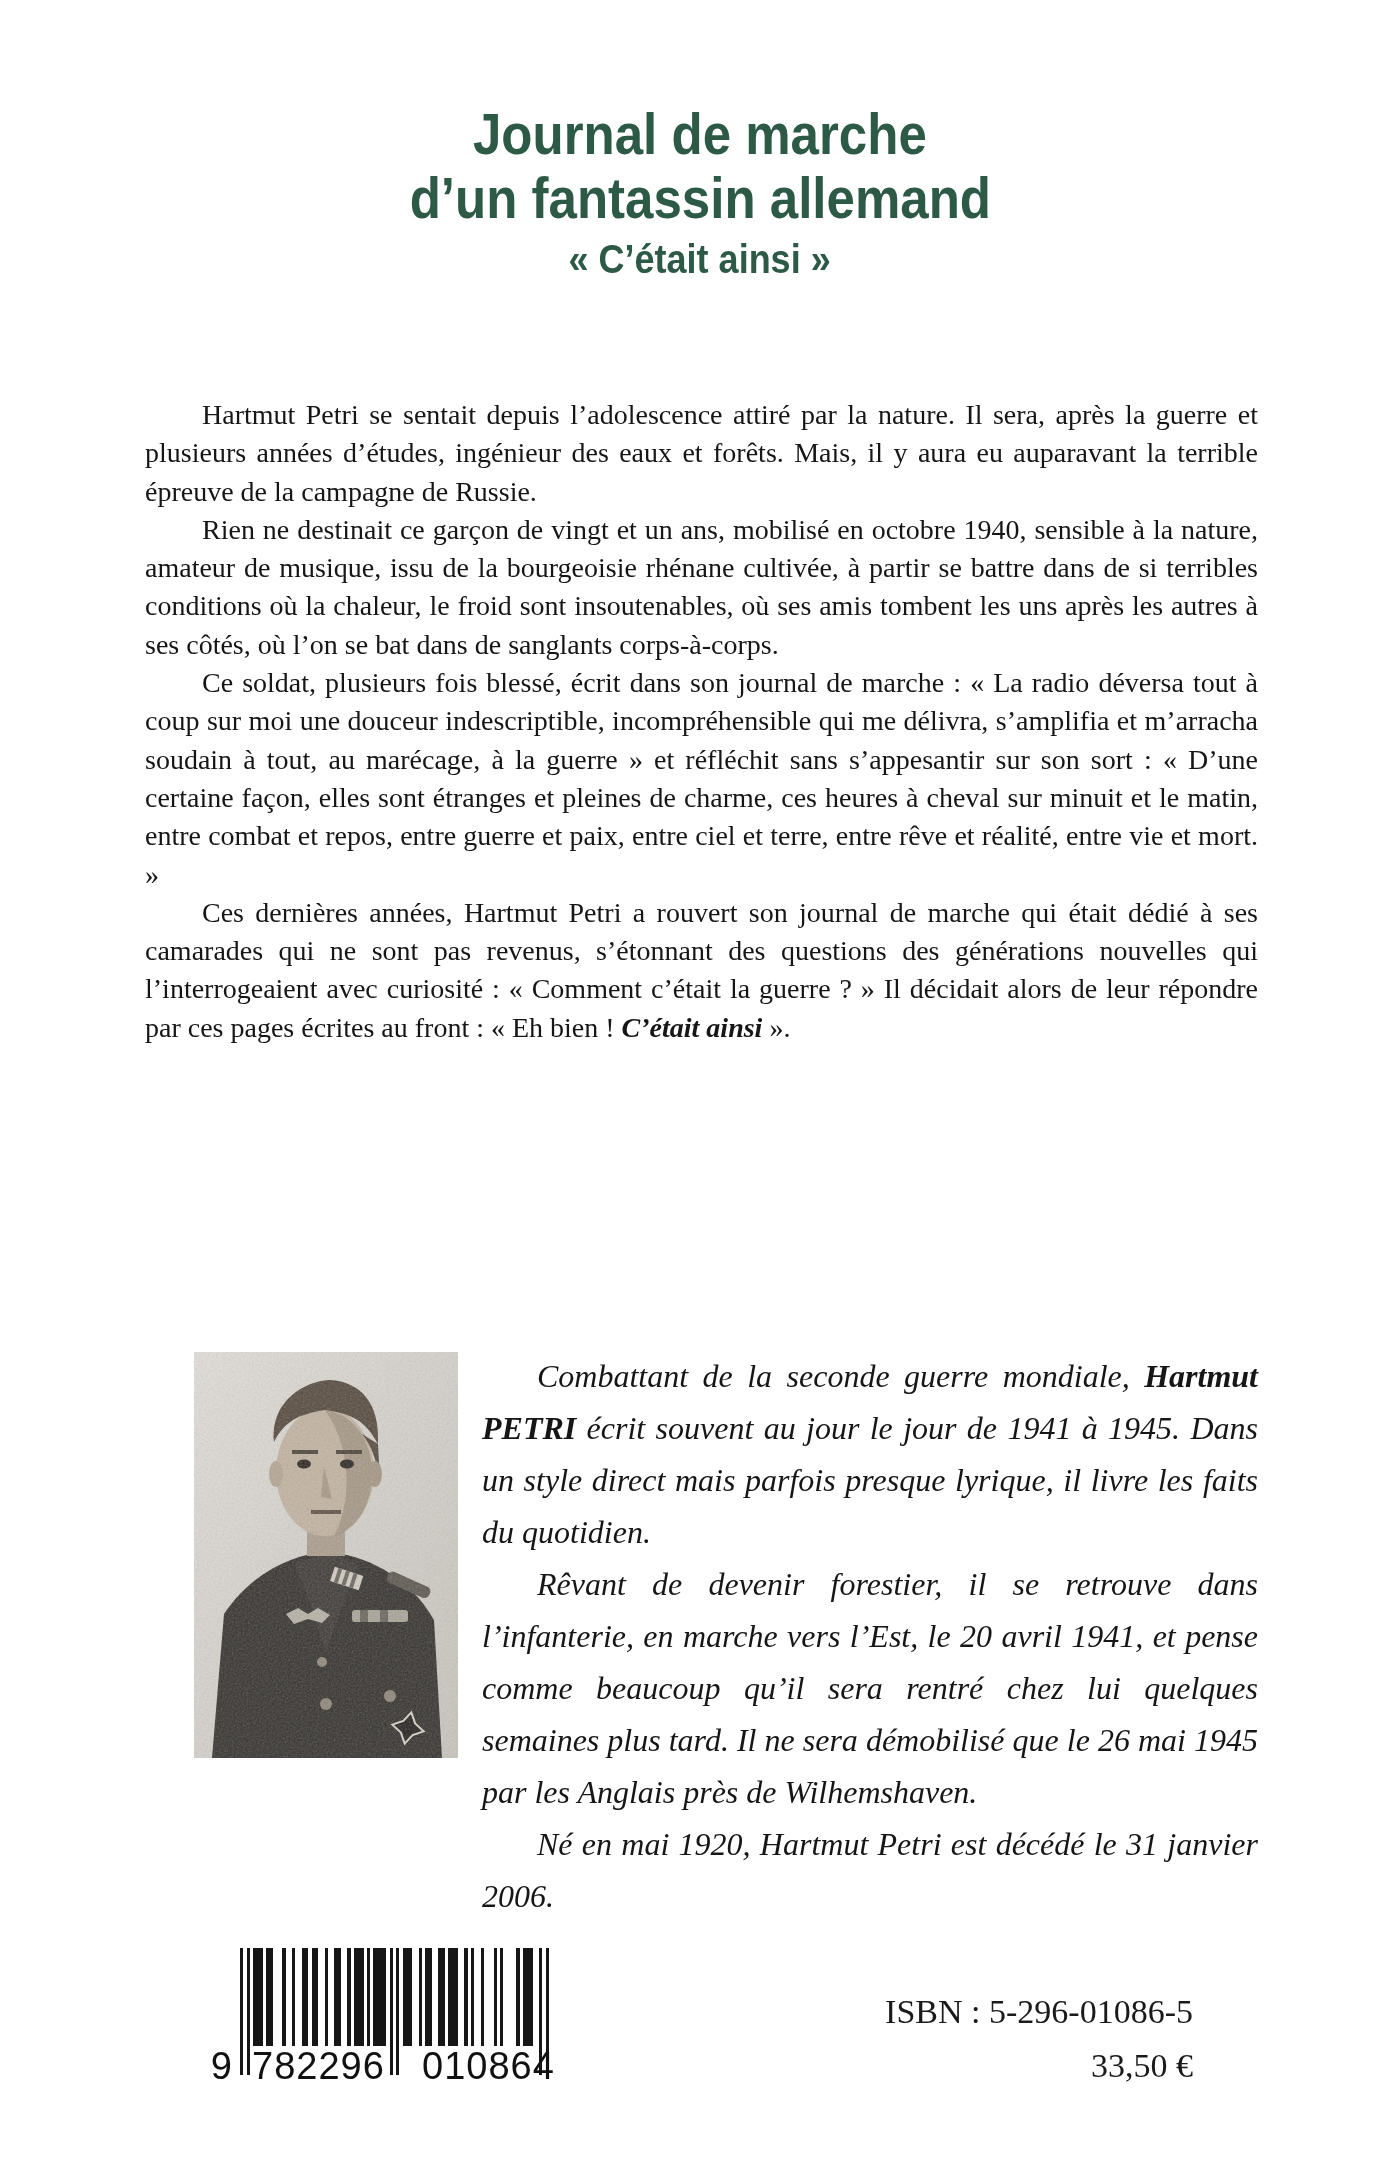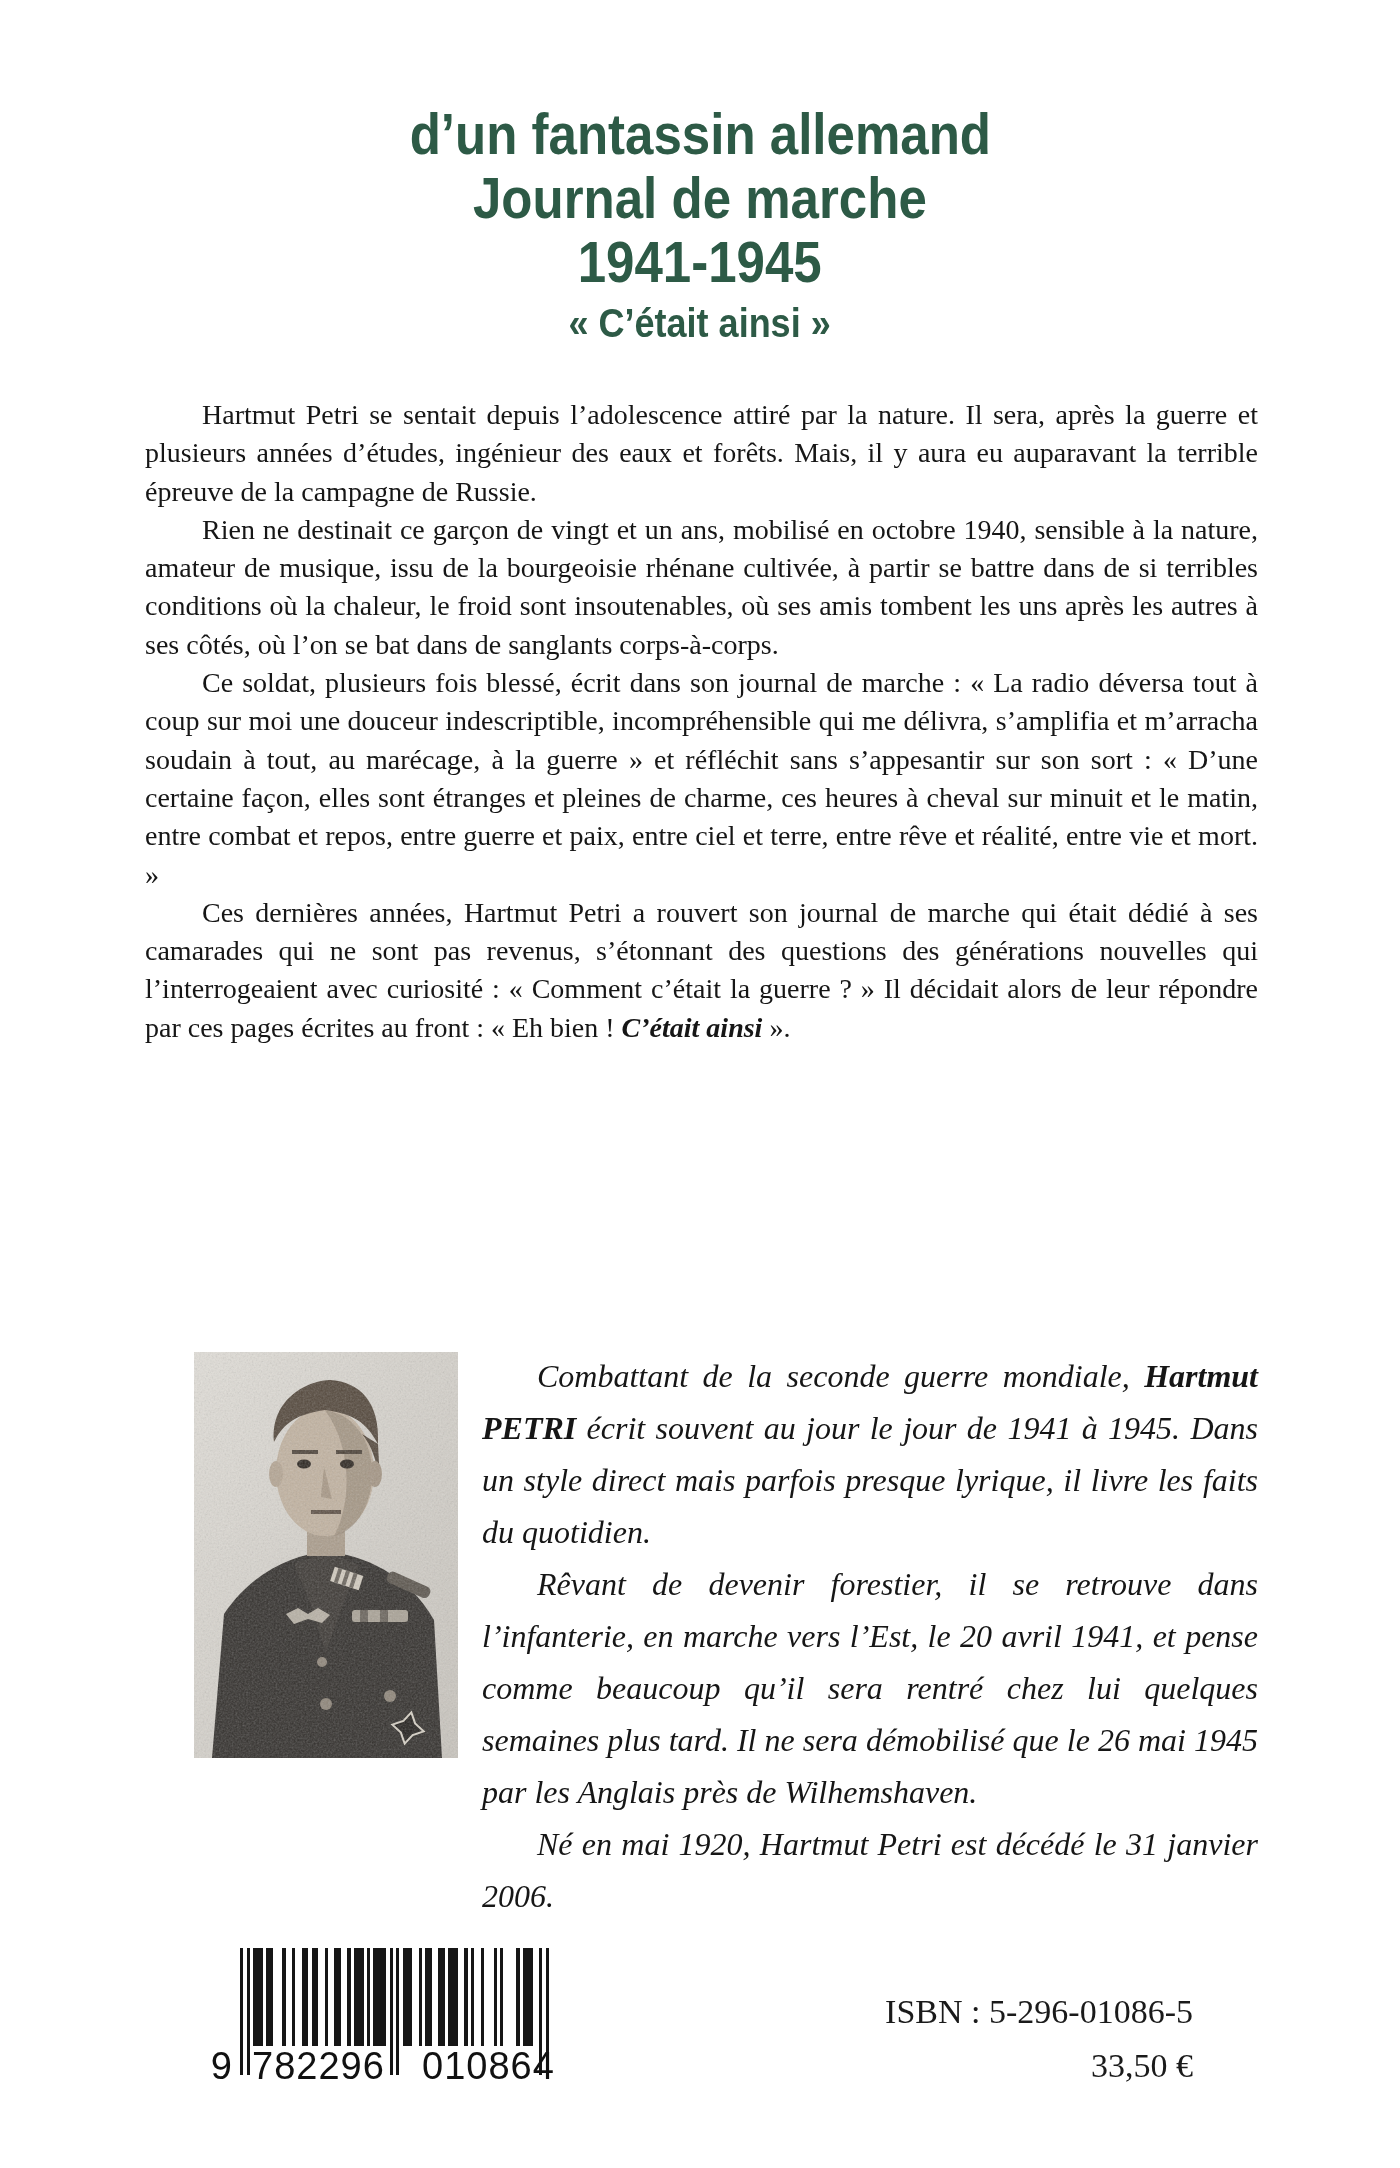--- a/index.html
+++ b/index.html
@@ -48,8 +48,8 @@
 <div class="page">
 
   <div class="title-block">
+    <div class="title-line" style="color: rgb(45, 90, 70);"><span>Journal de marche</span></div>
     <div class="title-line" style="color: rgb(45, 90, 70);"><span>d’un fantassin allemand</span></div>
-    <div class="title-line" style="color: rgb(45, 90, 70);"><span>Journal de marche</span></div>
     <div class="title-line" style="color: rgb(45, 90, 70);"><span>1941-1945</span></div>
     <div class="title-sub" style="color: rgb(45, 90, 70);"><span>« C’était ainsi »</span></div>
   </div>

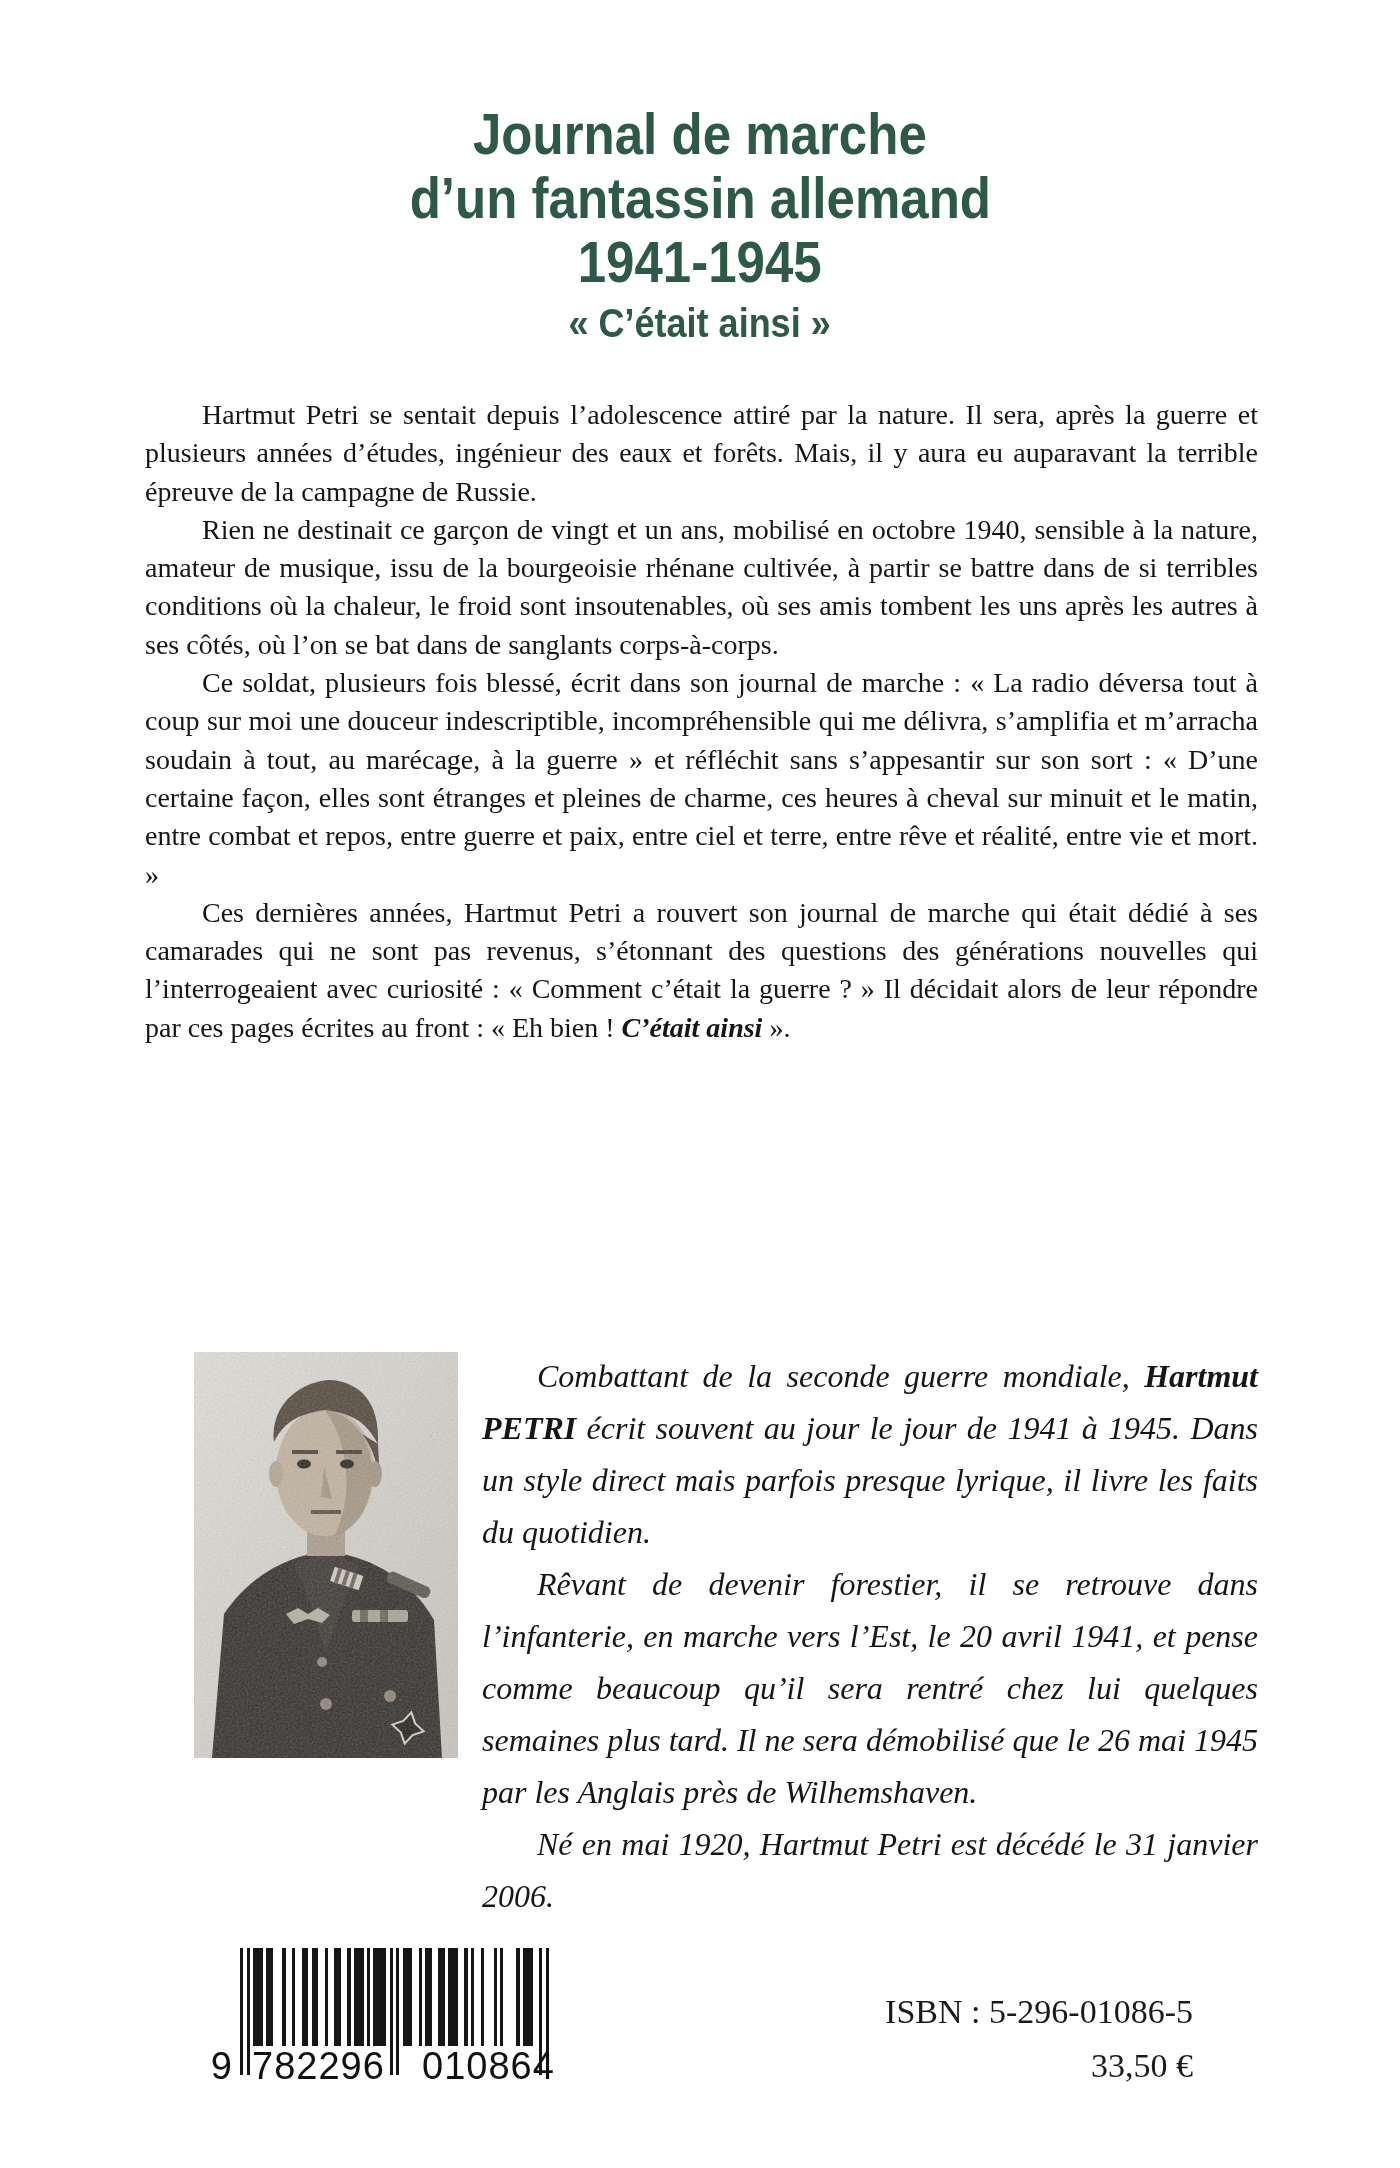--- a/index.html
+++ b/index.html
@@ -50,7 +50,6 @@
   <div class="title-block">
     <div class="title-line" style="color: rgb(45, 90, 70);"><span>Journal de marche</span></div>
     <div class="title-line" style="color: rgb(45, 90, 70);"><span>d’un fantassin allemand</span></div>
-    <div class="title-line" style="color: rgb(45, 90, 70);"><span>1941-1945</span></div>
     <div class="title-sub" style="color: rgb(45, 90, 70);"><span>« C’était ainsi »</span></div>
   </div>
 

